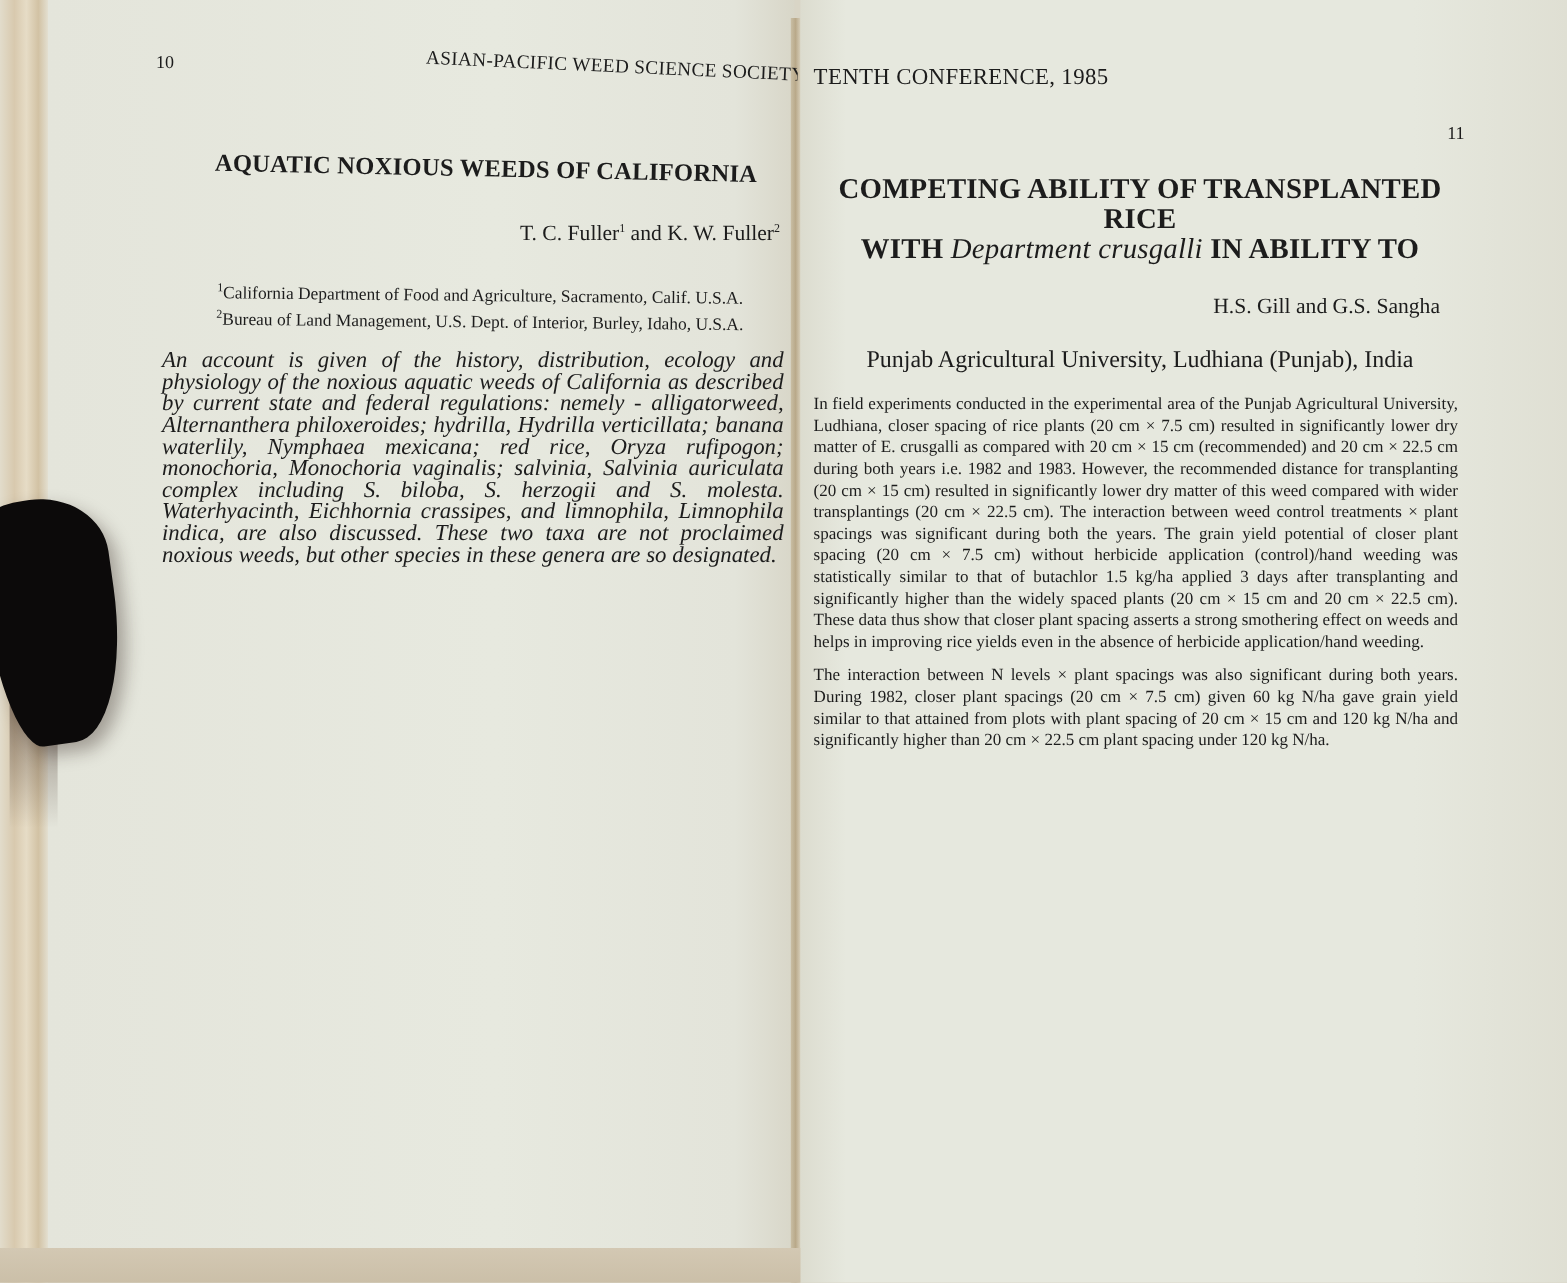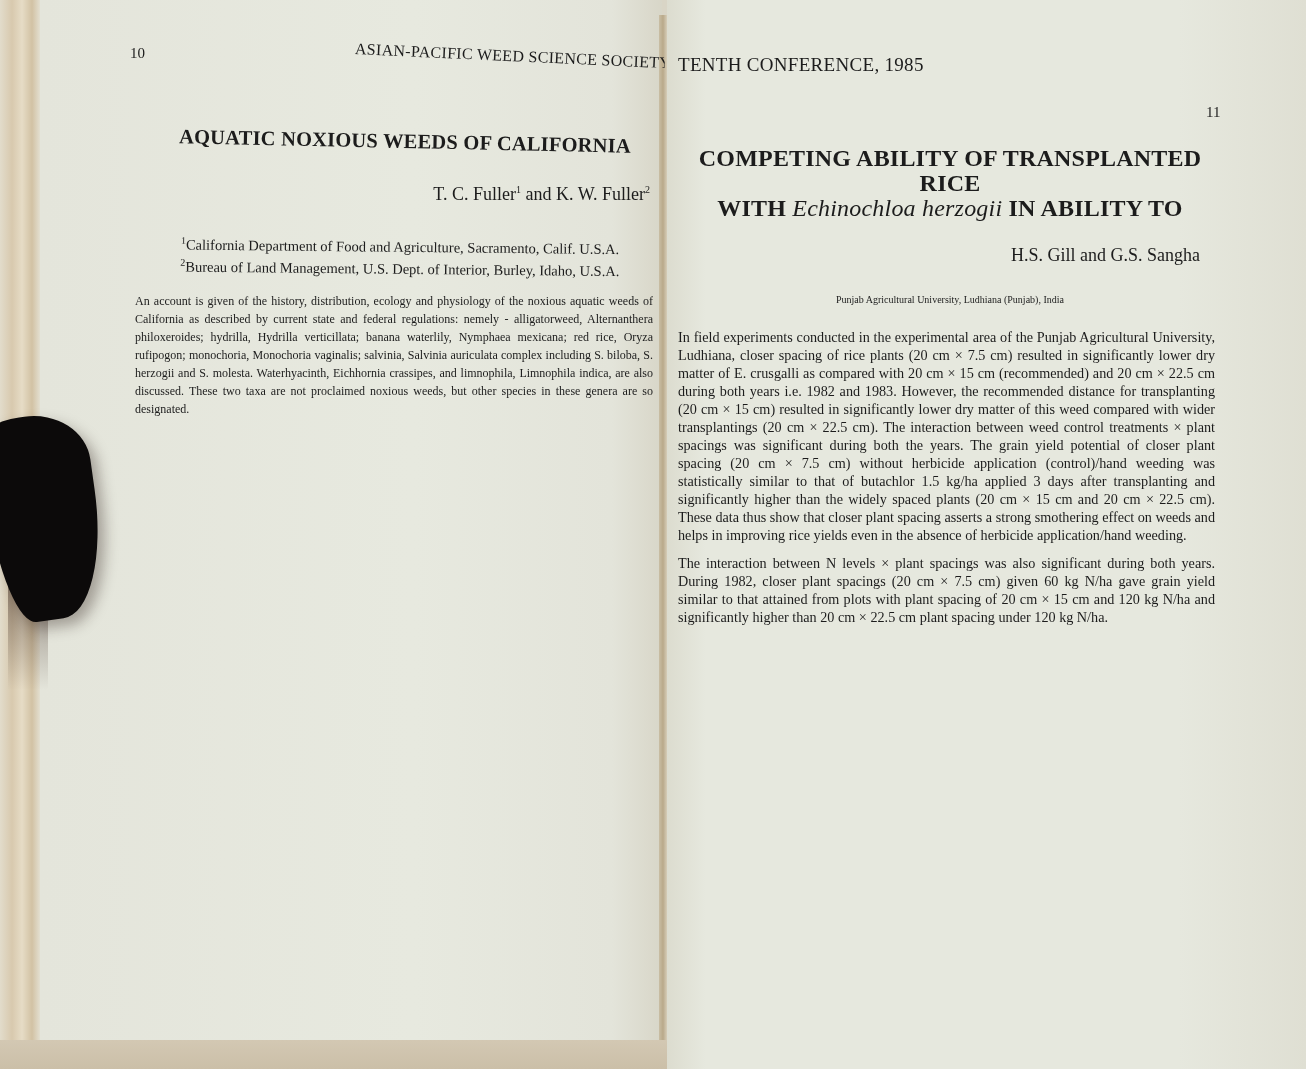--- a/index.html
+++ b/index.html
@@ -89,7 +89,7 @@
 
   <div class="title" style="left:680px; top:146px; width:540px; font-size:24px; line-height:25px;">
     <div>COMPETING ABILITY OF TRANSPLANTED RICE</div>
-    <div><span>WITH </span><i style="font-weight:normal;">Echinochloa herzogii</i><span> IN ABILITY TO</span></div>
+    <div><span>WITH </span><i style="font-weight:normal;">Department crusgalli</i><span> IN ABILITY TO</span></div>
   </div>
 
   <div class="authors" style="left:700px; top:245px; width:500px;">H.S. Gill and G.S. Sangha</div>

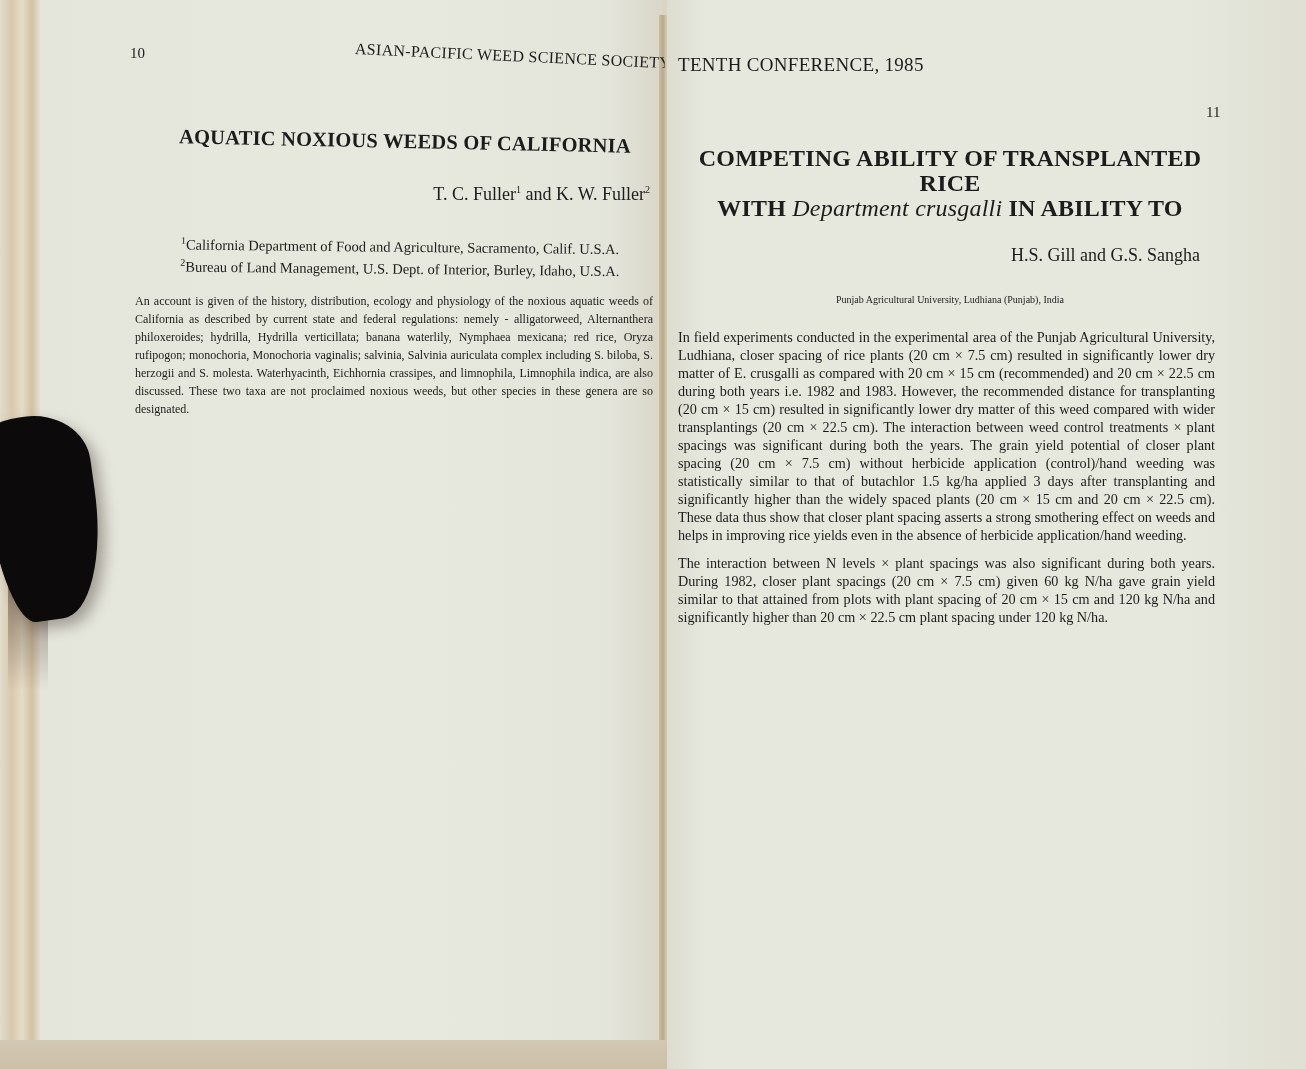--- a/index.html
+++ b/index.html
@@ -80,7 +80,7 @@
     <div><sup>2</sup><span>Bureau of Land Management, U.S. Dept. of Interior, Burley, Idaho, U.S.A.</span></div>
   </div>
 
-  <div class="body-text" style="left:135px; top:292px; width:518px; font-size:12px;">
+  <div class="body-text" style="left:135px; top:292px; width:518px; font-size:19px;font-style:italic;">
     <p>An account is given of the history, distribution, ecology and physiology of the noxious aquatic weeds of California as described by current state and federal regulations: nemely - alligatorweed, Alternanthera philoxeroides; hydrilla, Hydrilla verticillata; banana waterlily, Nymphaea mexicana; red rice, Oryza rufipogon; monochoria, Monochoria vaginalis; salvinia, Salvinia auriculata complex including S. biloba, S. herzogii and S. molesta. Waterhyacinth, Eichhornia crassipes, and limnophila, Limnophila indica, are also discussed. These two taxa are not proclaimed noxious weeds, but other species in these genera are so designated.</p>
   </div>
 

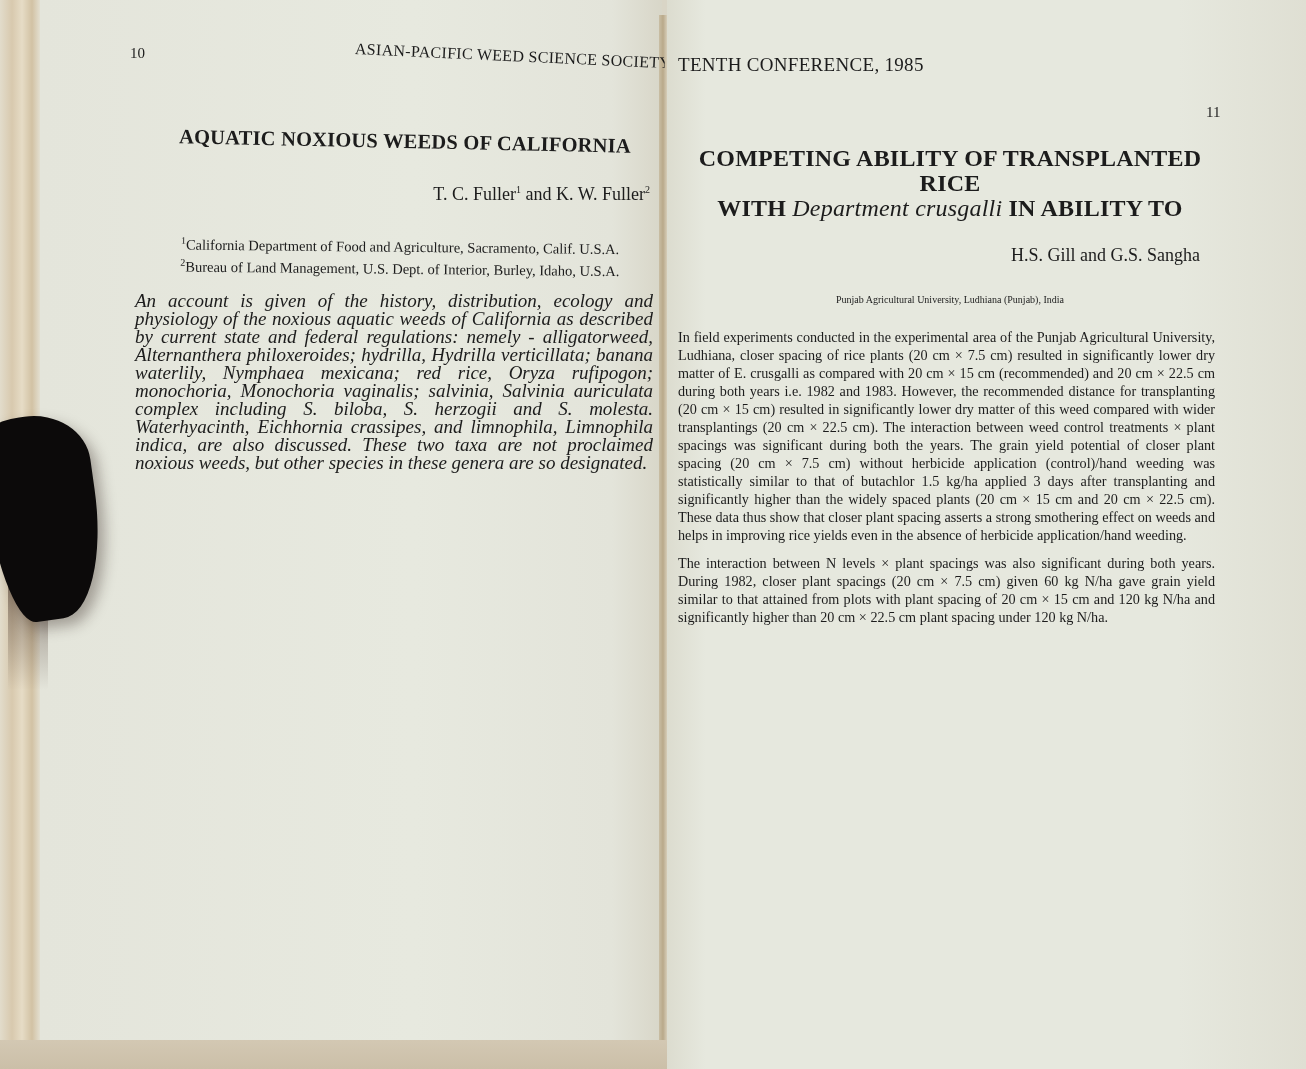--- a/index.html
+++ b/index.html
@@ -93,7 +93,7 @@
   </div>
 
   <div class="authors" style="left:700px; top:245px; width:500px;">H.S. Gill and G.S. Sangha</div>
-  <div class="affil" style="left:690px; top:291px; width:520px; font-size:10px;">Punjab Agricultural University, Ludhiana (Punjab), India</div>
+  <div class="affil" style="left:690px; top:291px; width:520px; font-size:20px;">Punjab Agricultural University, Ludhiana (Punjab), India</div>
 
   <div class="body-text" style="left:678px; top:328px; width:537px;">
     <p>In field experiments conducted in the experimental area of the Punjab Agricultural University, Ludhiana, closer spacing of rice plants (20 cm × 7.5 cm) resulted in significantly lower dry matter of E. crusgalli as compared with 20 cm × 15 cm (recommended) and 20 cm × 22.5 cm during both years i.e. 1982 and 1983. However, the recommended distance for transplanting (20 cm × 15 cm) resulted in significantly lower dry matter of this weed compared with wider transplantings (20 cm × 22.5 cm). The interaction between weed control treatments × plant spacings was significant during both the years. The grain yield potential of closer plant spacing (20 cm × 7.5 cm) without herbicide application (control)/hand weeding was statistically similar to that of butachlor 1.5 kg/ha applied 3 days after transplanting and significantly higher than the widely spaced plants (20 cm × 15 cm and 20 cm × 22.5 cm). These data thus show that closer plant spacing asserts a strong smothering effect on weeds and helps in improving rice yields even in the absence of herbicide application/hand weeding.</p>

